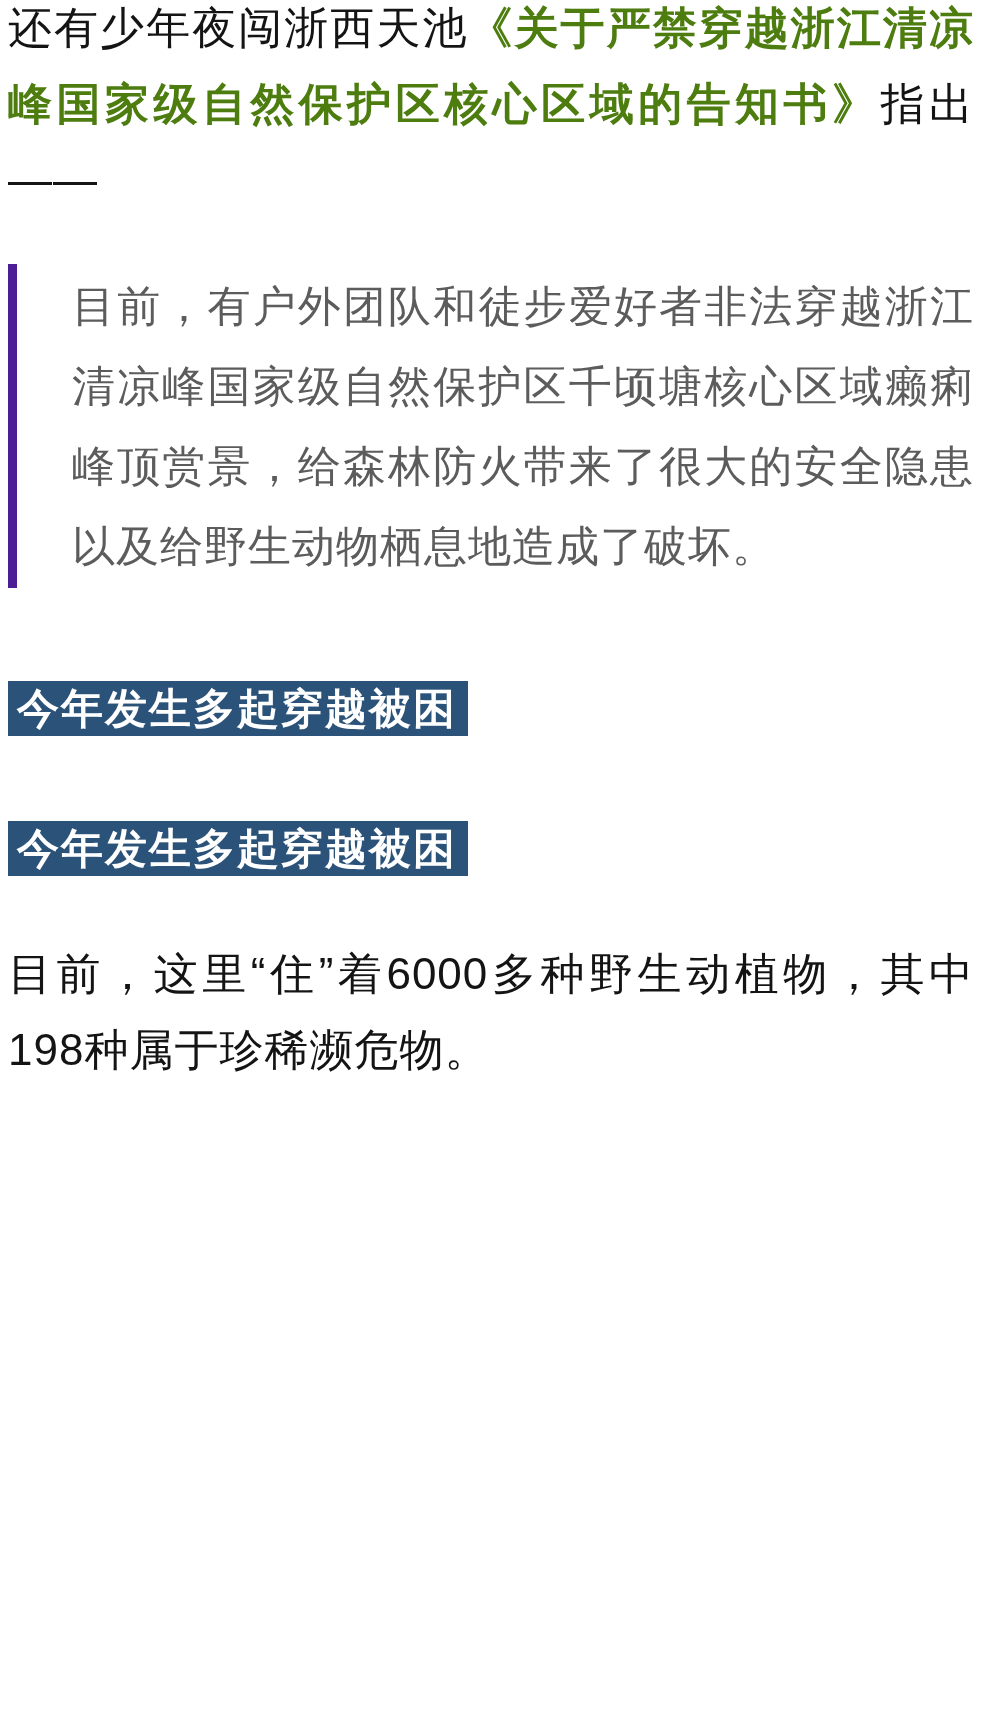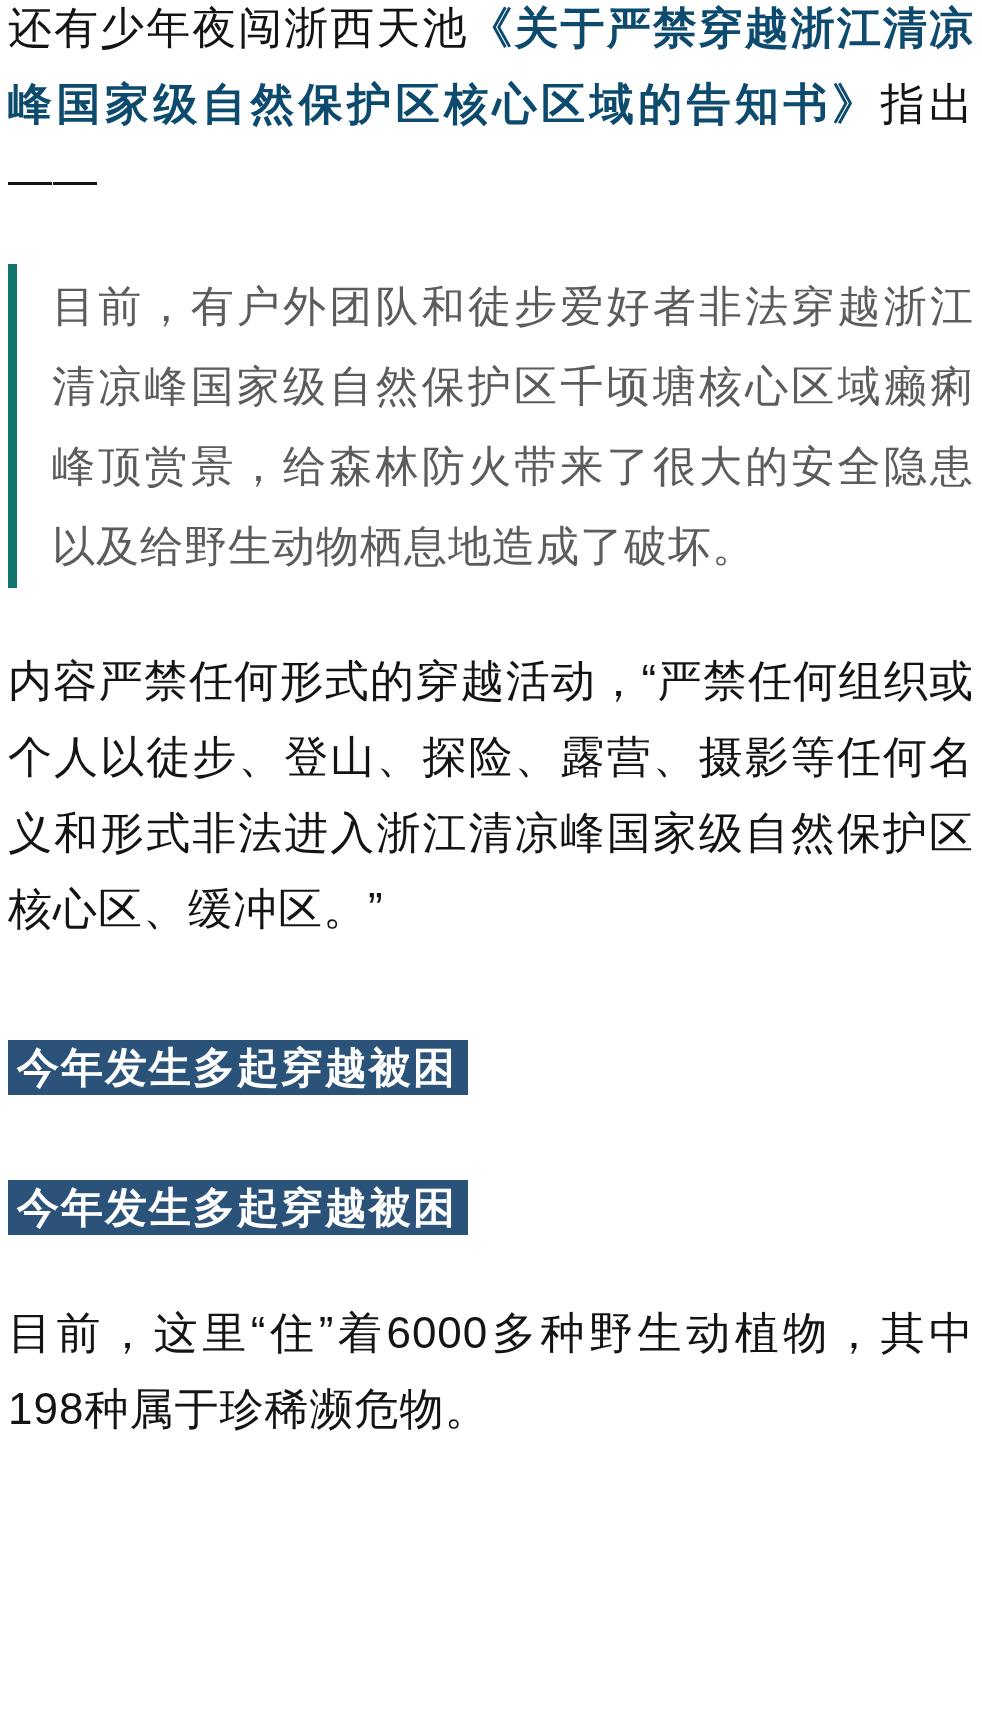--- a/index.html
+++ b/index.html
@@ -29,7 +29,7 @@
   }
   .doc-title {
     font-weight: bold;
-    color: #0c4a6e;
+    color: #4d7c0f;
   }
   .quote-block {
     margin: 46px 0 0 0;

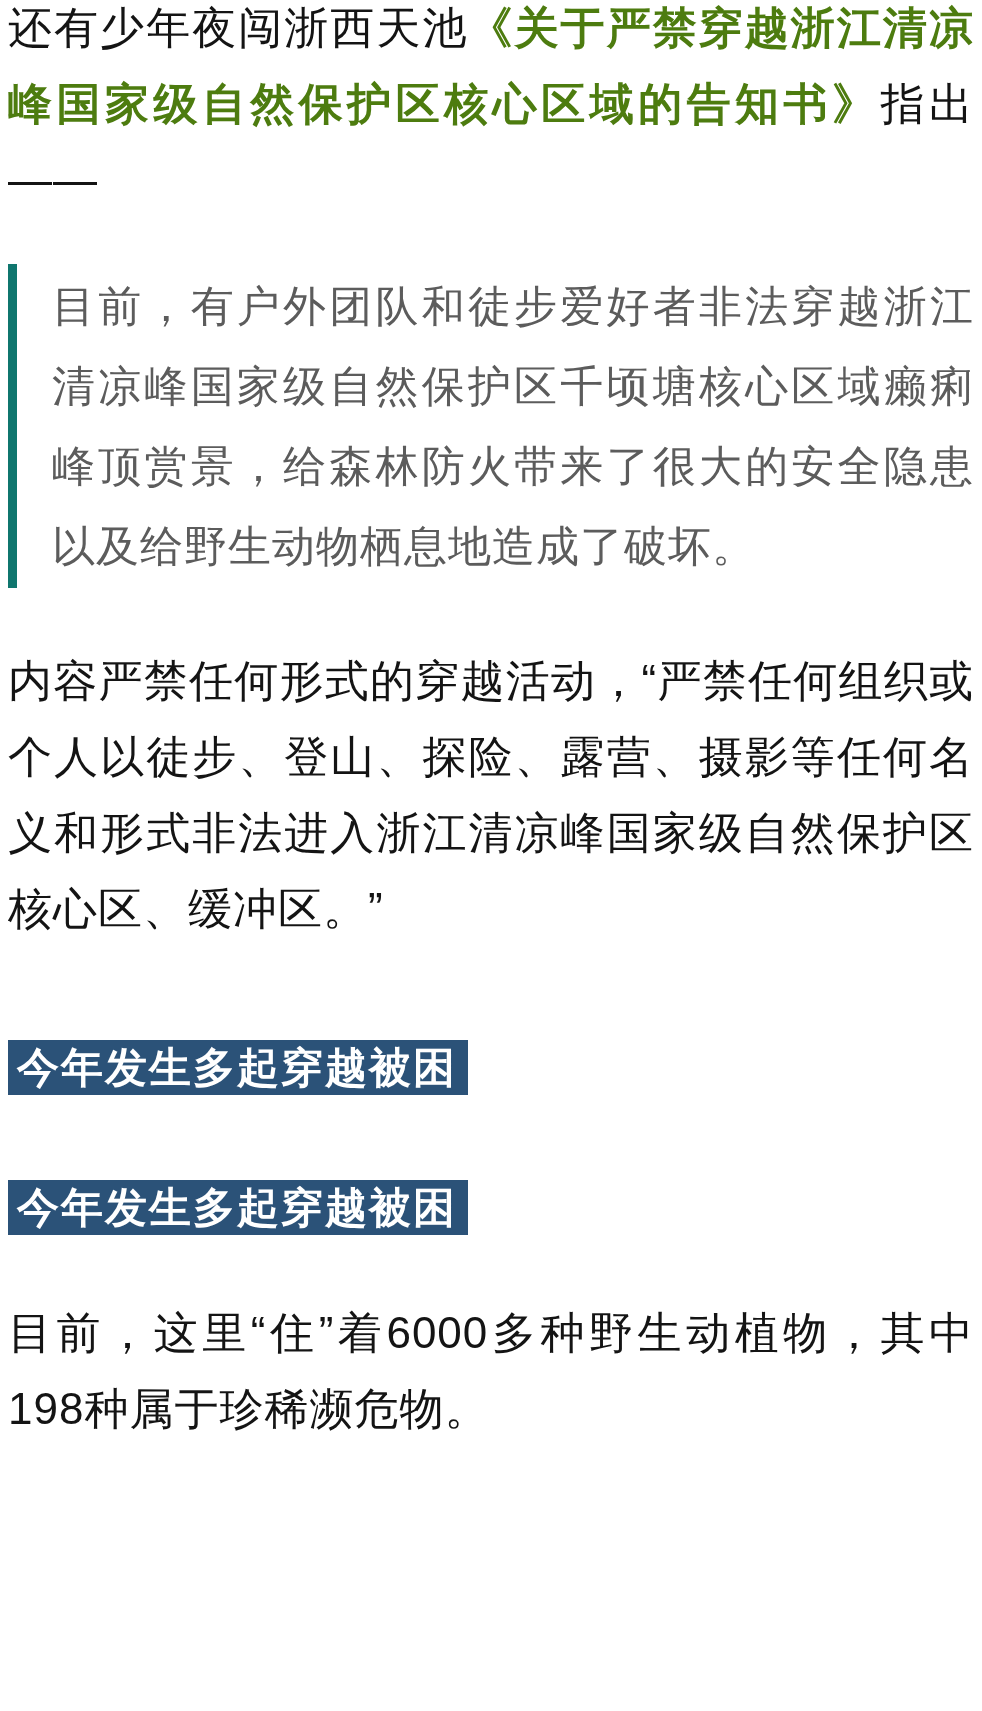--- a/index.html
+++ b/index.html
@@ -33,8 +33,8 @@
   }
   .quote-block {
     margin: 46px 0 0 0;
-    border-left: 9px solid #0f766e;
-    padding: 2px 0 2px 35px;
+    border-left: 9px solid #4c1d95;
+    padding: 2px 0 2px 55px;
     color: #5c5c5c;
     font-size: 43px;
     line-height: 80px;

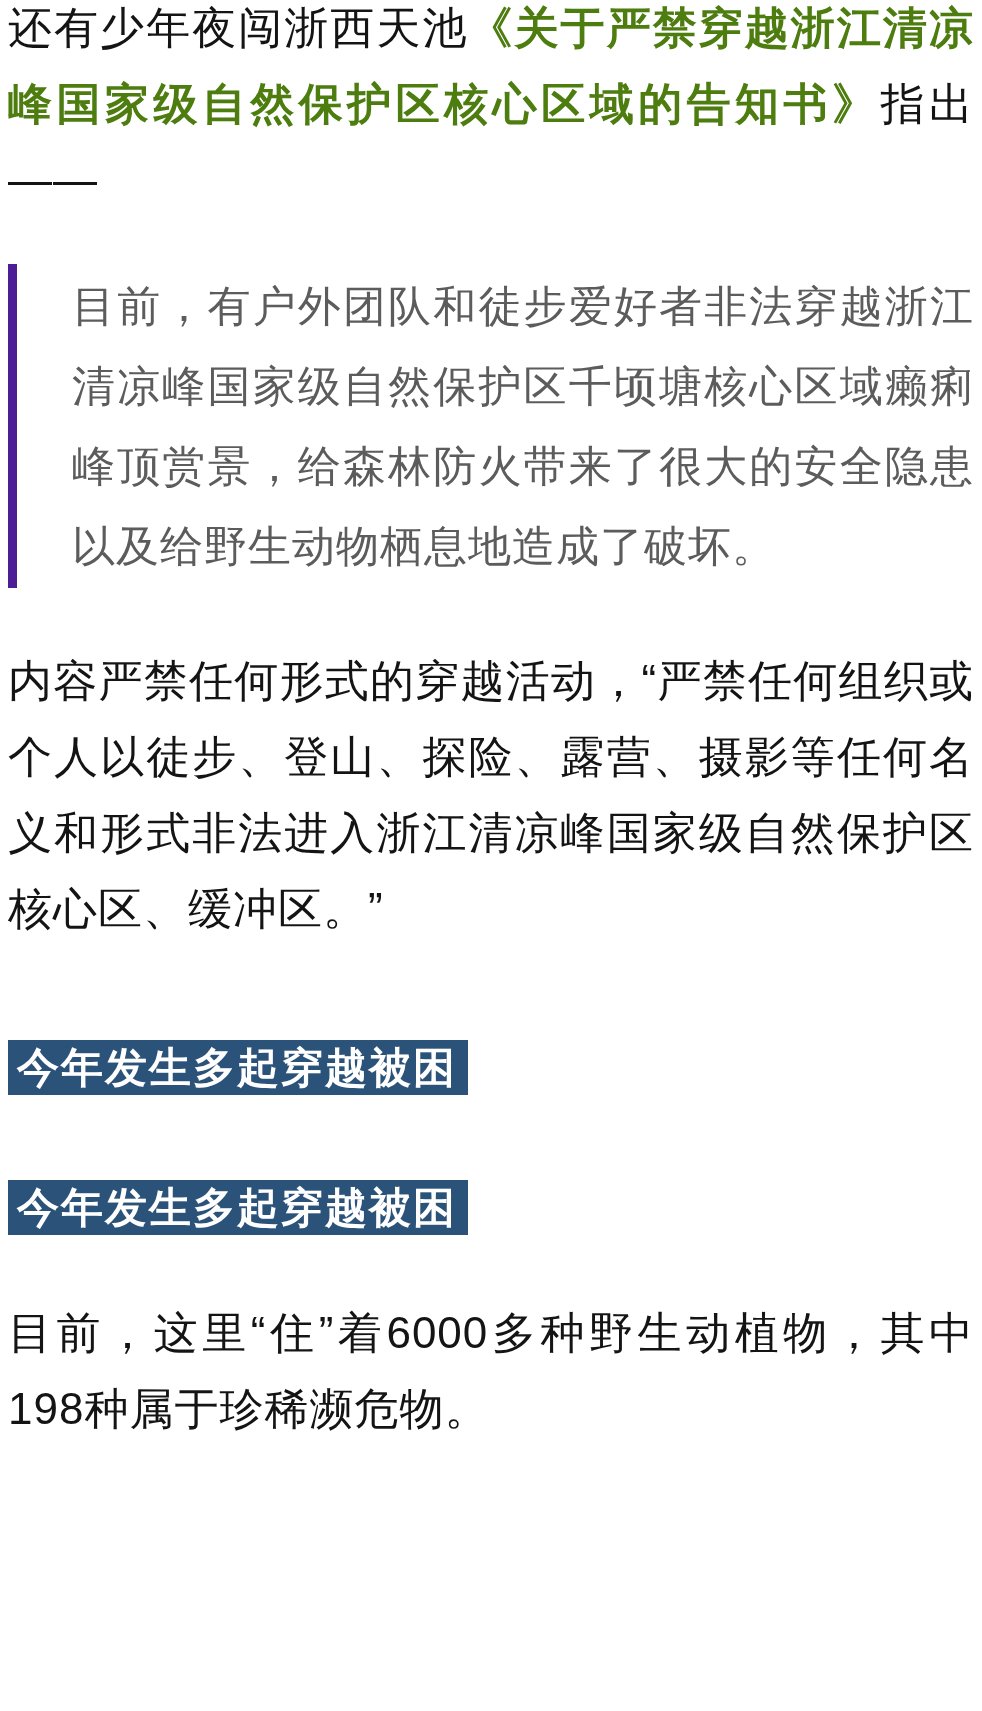--- a/index.html
+++ b/index.html
@@ -76,7 +76,6 @@
 
   <blockquote class="quote-block"><span>目前，有户外团队和徒步爱好者非法穿越浙江清凉峰国家级自然保护区千顷塘核心区域癞痢峰顶赏景，给森林防火带来了很大的安全隐患以及给野生动物栖息地造成了破坏。</span></blockquote>
 
-  <p class="para para-rules">内容严禁任何形式的穿越活动，“严禁任何组织或个人以徒步、登山、探险、露营、摄影等任何名义和形式非法进入浙江清凉峰国家级自然保护区核心区、缓冲区。”</p>
 
   <span class="headline headline-first">今年发生多起穿越被困</span>
 

